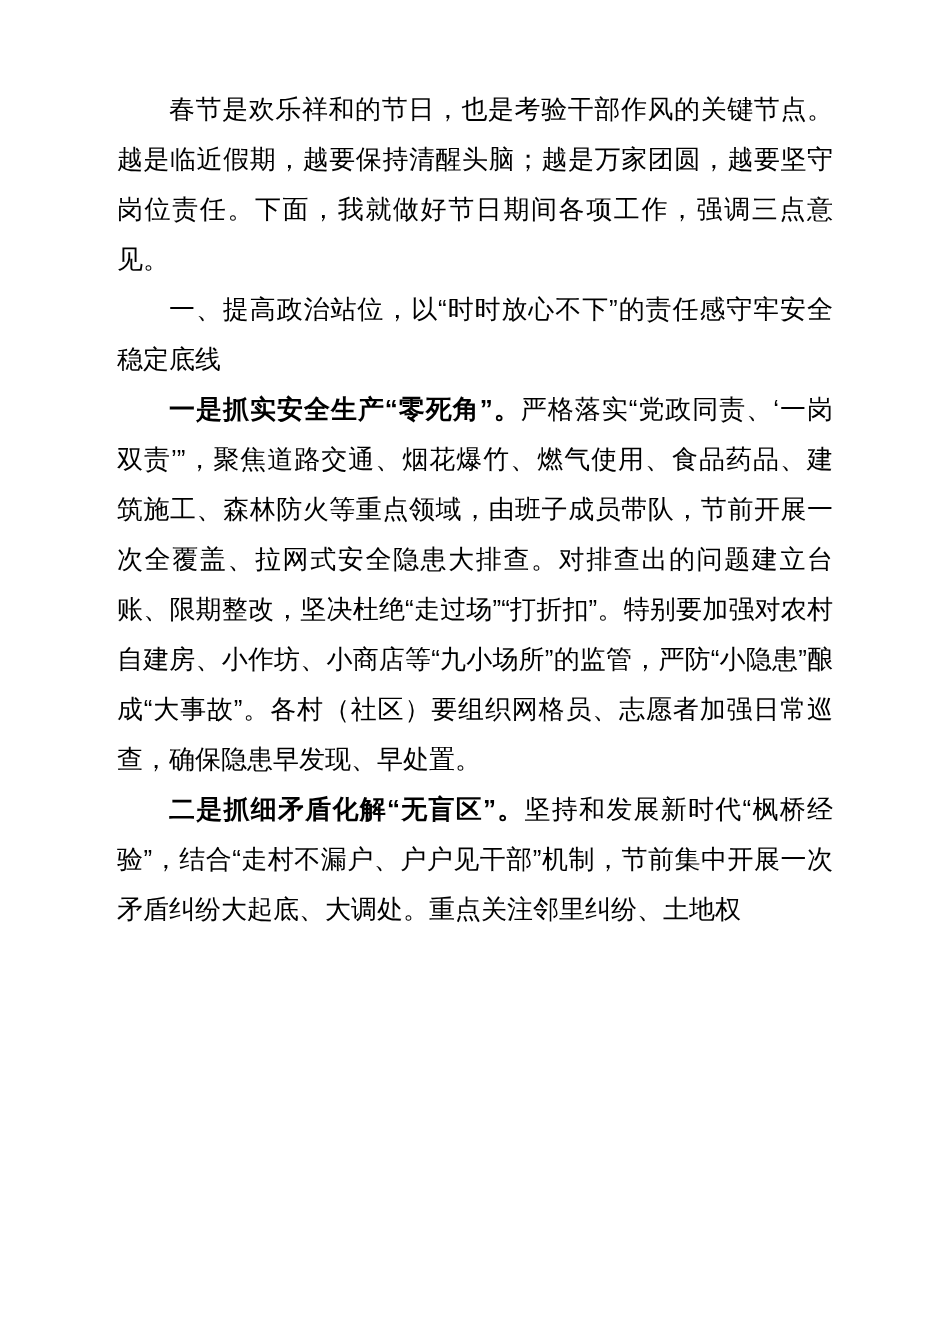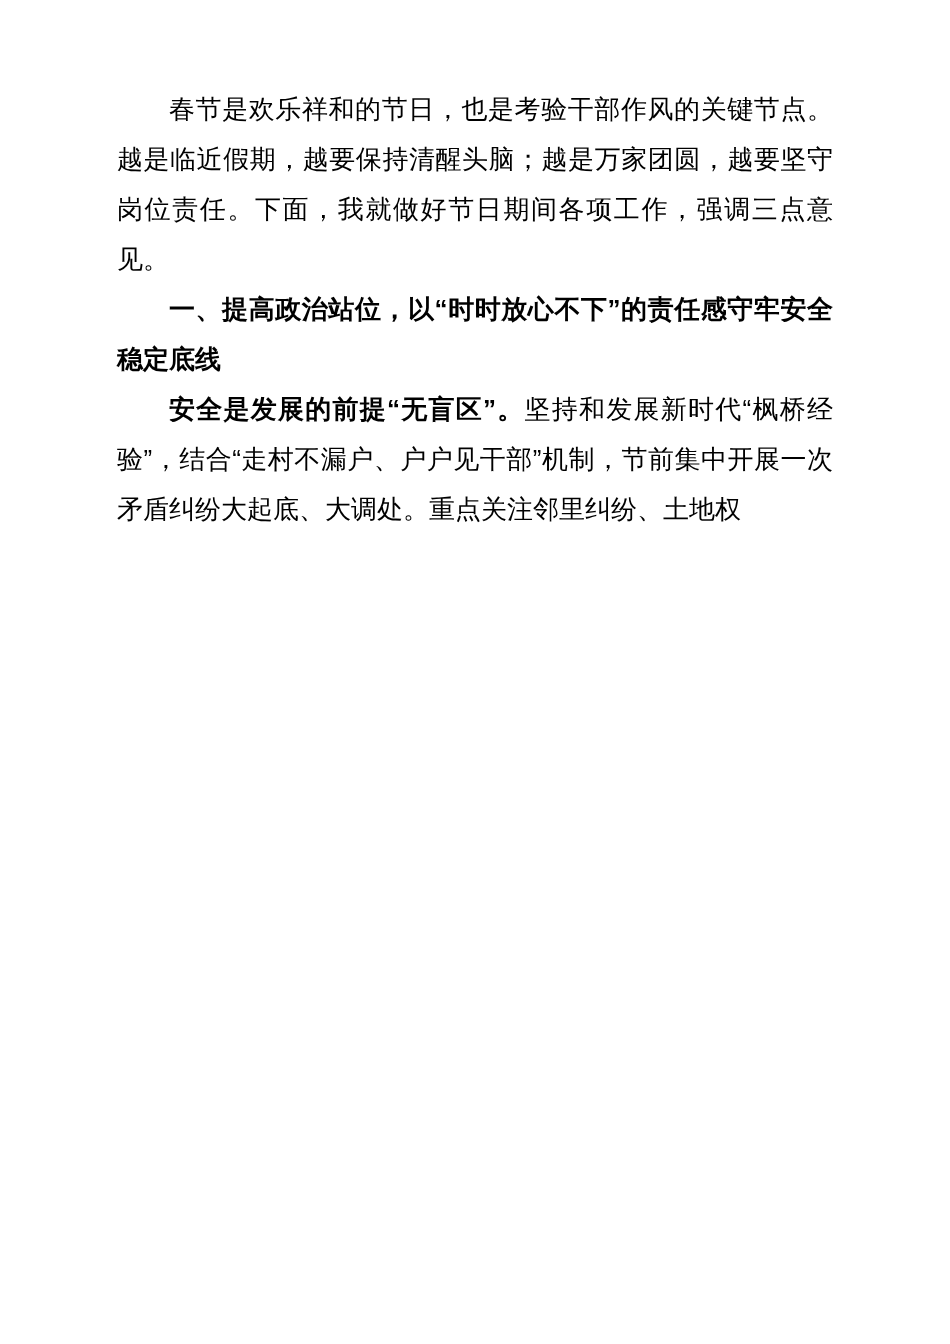--- a/index.html
+++ b/index.html
@@ -32,7 +32,7 @@
     word-break: break-word;
   }
   .heading {
-    font-weight: 700;
+    font-weight: 400;
   }
   .lead {
     font-weight: 700;

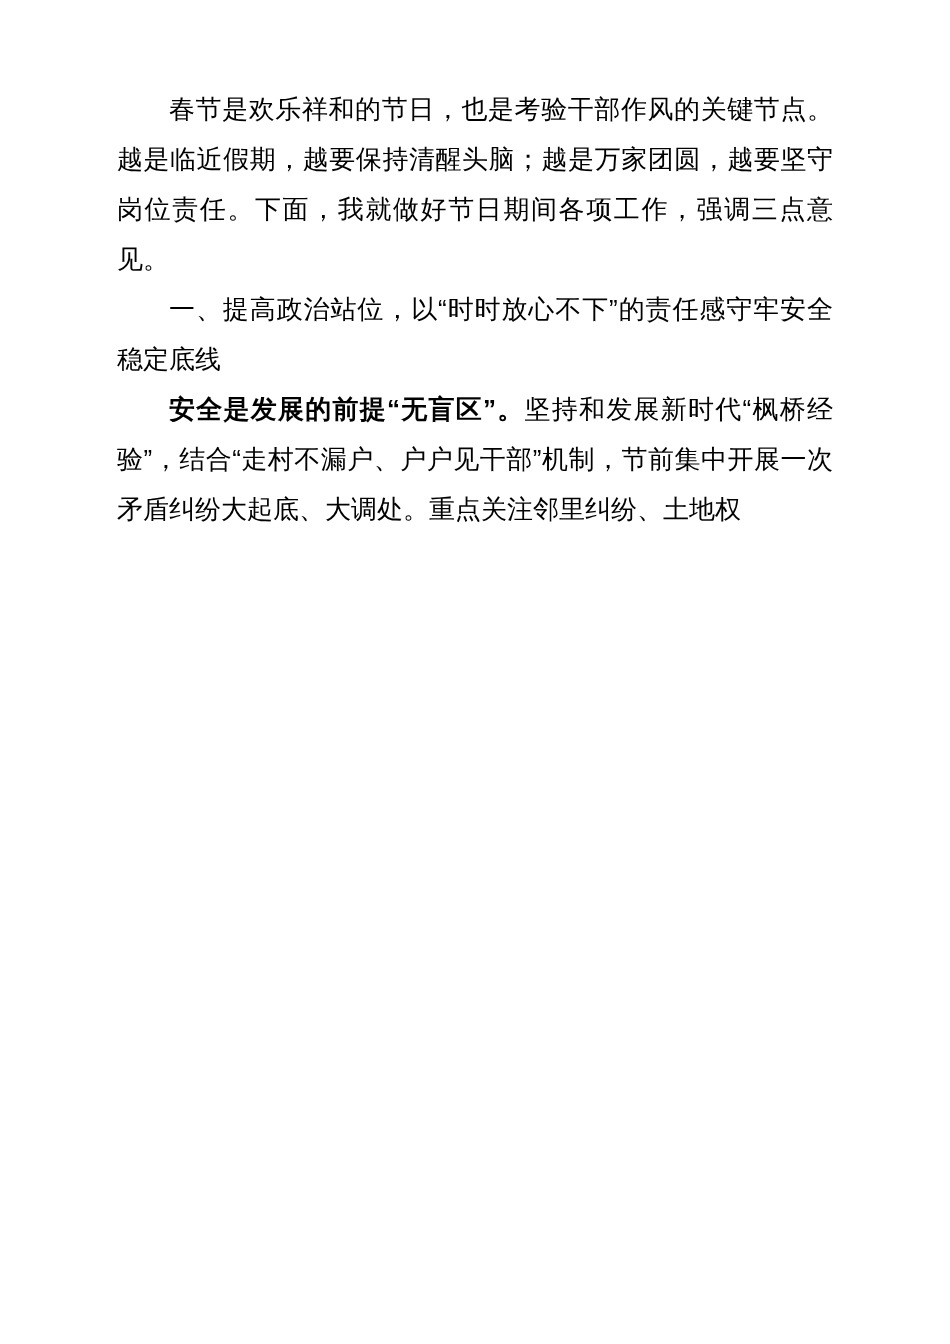--- a/index.html
+++ b/index.html
@@ -49,6 +49,7 @@
     <p class="para heading"><span>一、提高政治站位，以“时时放心不下”的责任感守牢安全稳定底线</span></p>
 
 
+    <p class="para"><span class="lead">一是抓实安全生产“零死角”。</span><span>严格落实“党政同责、‘一岗双责’”，聚焦道路交通、烟花爆竹、燃气使用、食品药品、建筑施工、森林防火等重点领域，由班子成员带队，节前开展一次全覆盖、拉网式安全隐患大排查。对排查出的问题建立台账、限期整改，坚决杜绝“走过场”“打折扣”。特别要加强对农村自建房、小作坊、小商店等“九小场所”的监管，严防“小隐患”酿成“大事故”。各村（社区）要组织网格员、志愿者加强日常巡查，确保隐患早发现、早处置。</span></p>
 
     <p class="para"><span class="lead">安全是发展的前提“无盲区”。</span><span>坚持和发展新时代“枫桥经验”，结合“走村不漏户、户户见干部”机制，节前集中开展一次矛盾纠纷大起底、大调处。重点关注邻里纠纷、土地权</span></p>
 

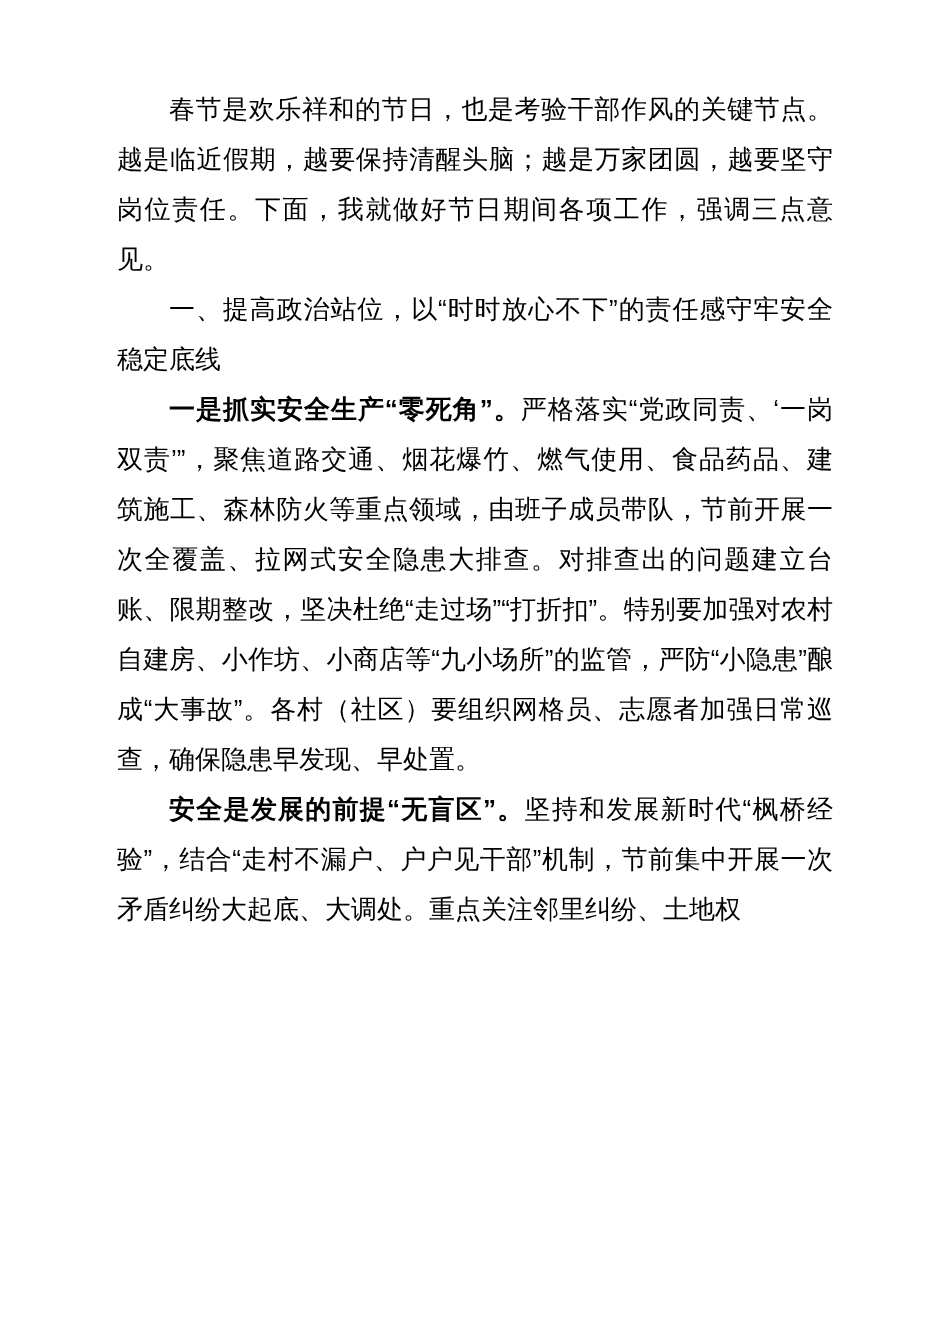--- a/index.html
+++ b/index.html
@@ -51,7 +51,7 @@
 
     <p class="para"><span class="lead">一是抓实安全生产“零死角”。</span><span>严格落实“党政同责、‘一岗双责’”，聚焦道路交通、烟花爆竹、燃气使用、食品药品、建筑施工、森林防火等重点领域，由班子成员带队，节前开展一次全覆盖、拉网式安全隐患大排查。对排查出的问题建立台账、限期整改，坚决杜绝“走过场”“打折扣”。特别要加强对农村自建房、小作坊、小商店等“九小场所”的监管，严防“小隐患”酿成“大事故”。各村（社区）要组织网格员、志愿者加强日常巡查，确保隐患早发现、早处置。</span></p>
 
-    <p class="para"><span class="lead">安全是发展的前提“无盲区”。</span><span>坚持和发展新时代“枫桥经验”，结合“走村不漏户、户户见干部”机制，节前集中开展一次矛盾纠纷大起底、大调处。重点关注邻里纠纷、土地权</span></p>
+    <p class="para"><span class="lead">二是抓细矛盾化解“无盲区”。</span><span>坚持和发展新时代“枫桥经验”，结合“走村不漏户、户户见干部”机制，节前集中开展一次矛盾纠纷大起底、大调处。重点关注邻里纠纷、土地权</span></p>
 
   </div>
 </div>

